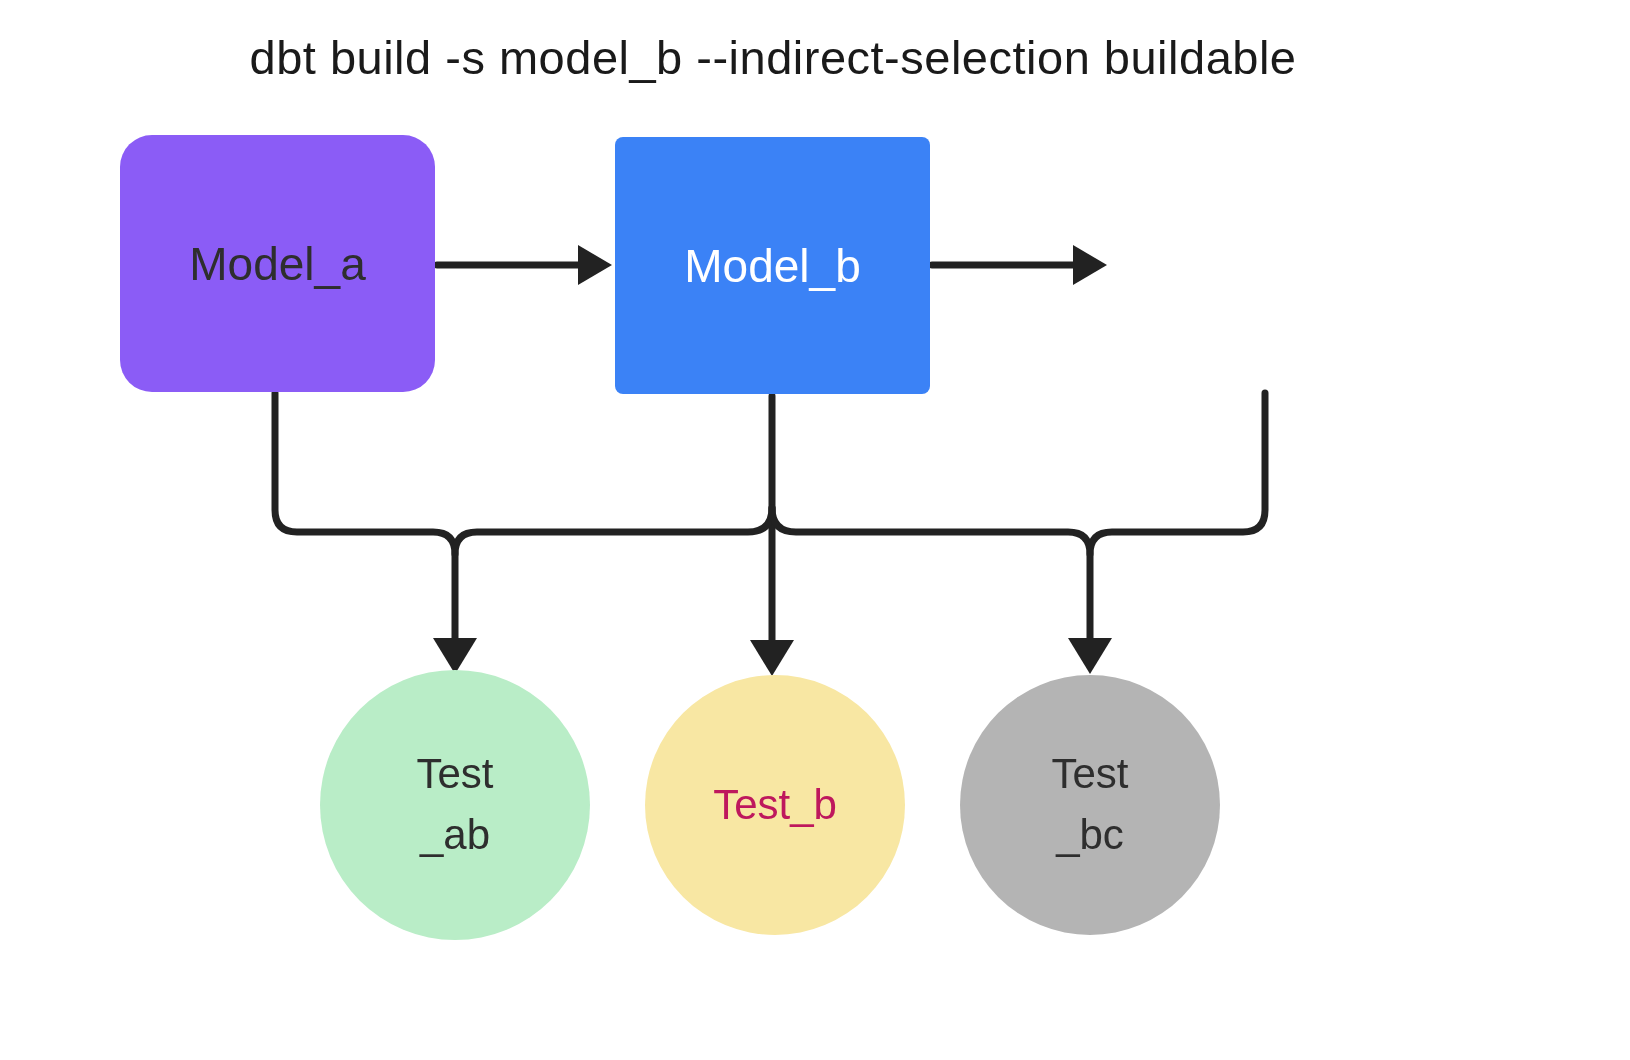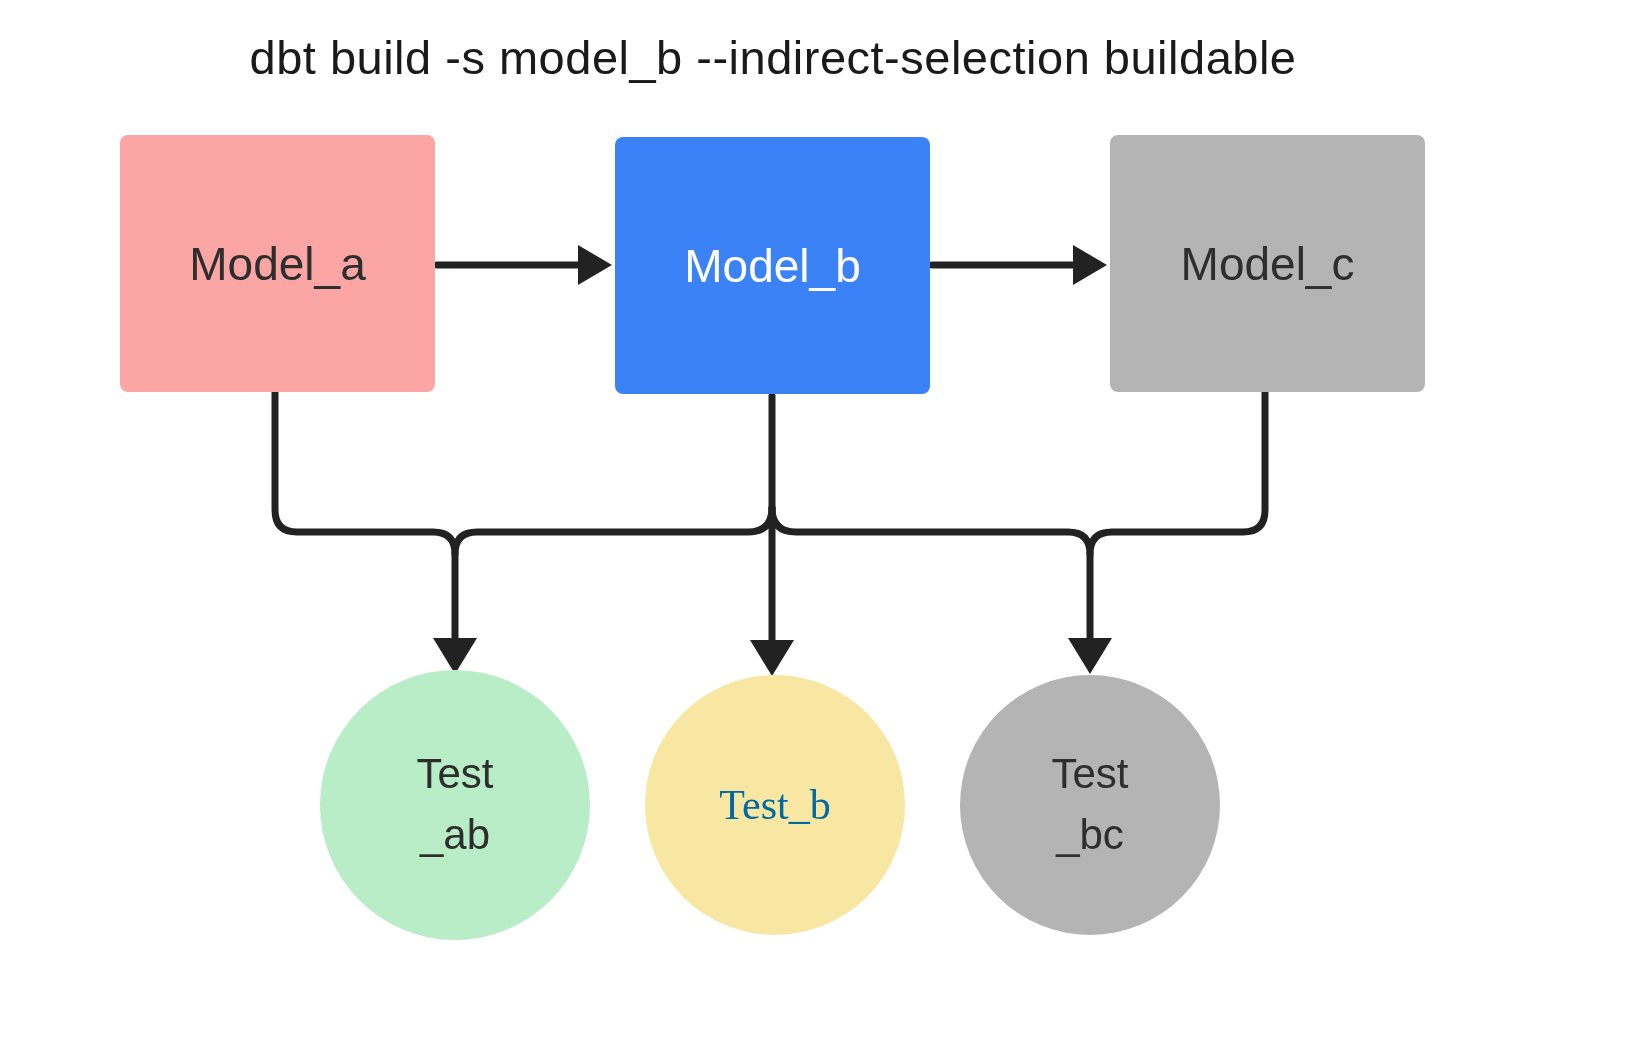--- a/index.html
+++ b/index.html
@@ -82,7 +82,7 @@
     </g>
   </svg>
 
-  <div class="node box model-a" style="background-color: #fca5a5; color: rgb(46, 46, 46);">
+  <div class="node box model-a" style="background-color: #8b5cf6; color: rgb(46, 46, 46); border-radius: 32px;">
     <span>Model_a</span>
   </div>
 

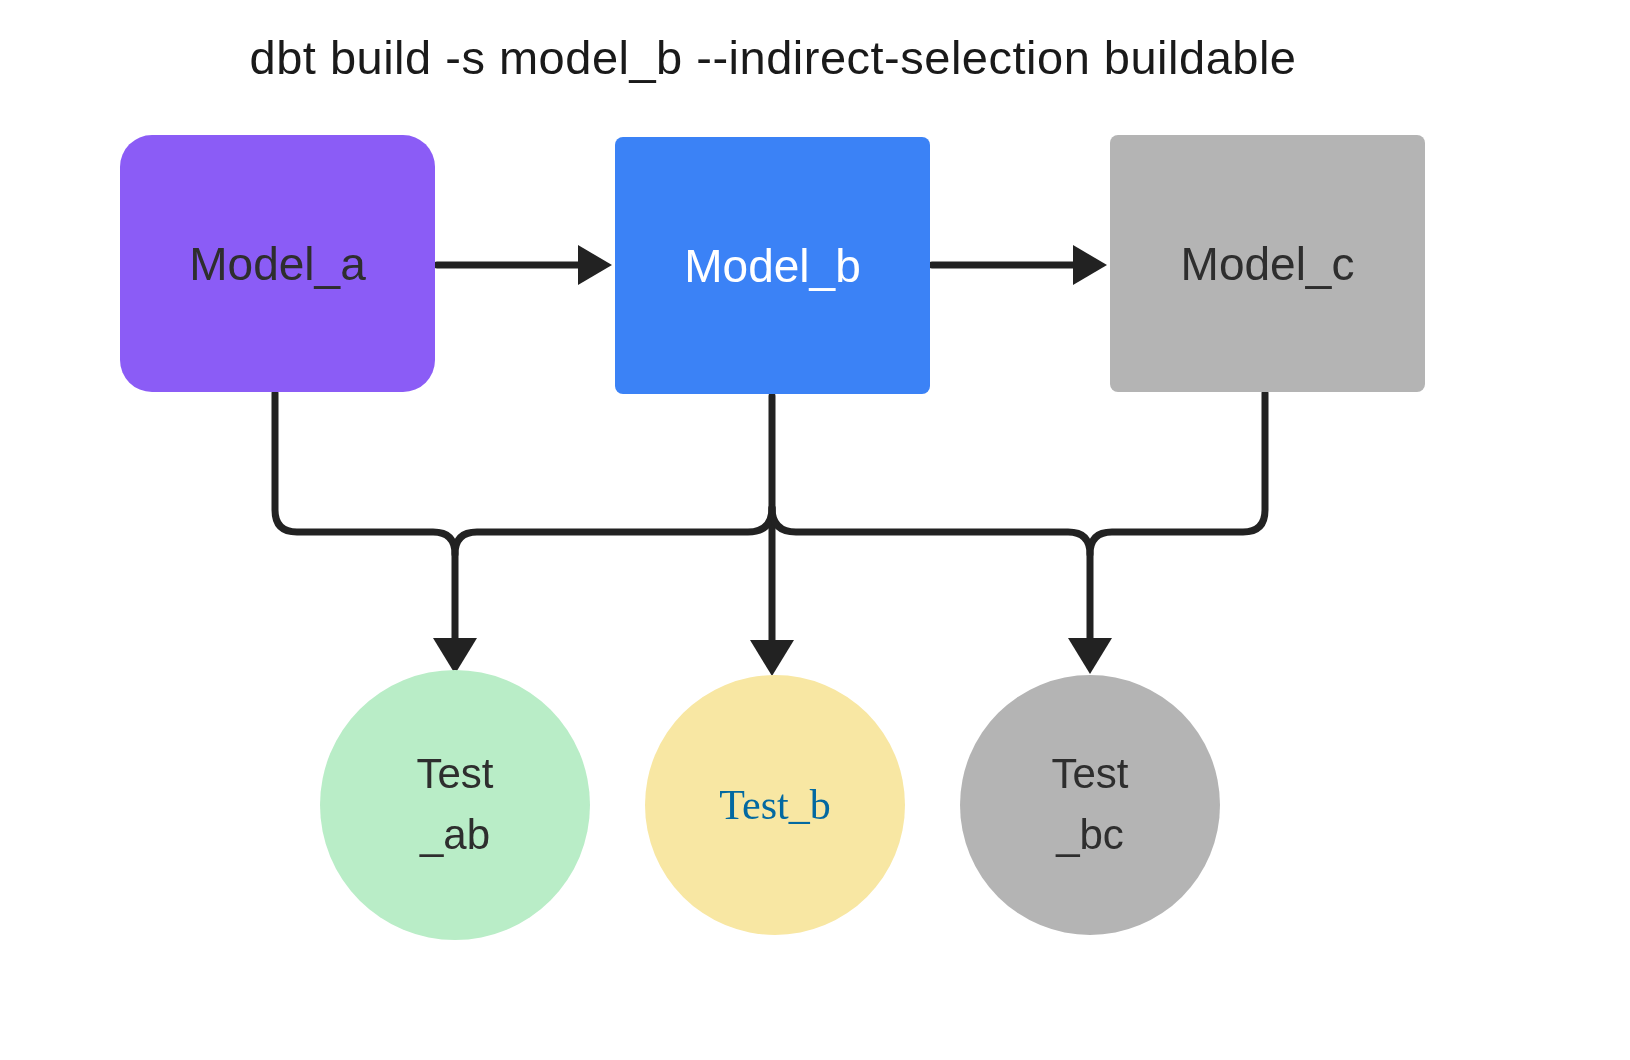--- a/index.html
+++ b/index.html
@@ -90,9 +90,6 @@
     <span>Model_b</span>
   </div>
 
-  <div class="node box model-c" style="background-color: rgb(180, 180, 180); color: rgb(46, 46, 46);">
-    <span>Model_c</span>
-  </div>
 
   <div class="node circle test-ab" style="background-color: rgb(185, 237, 199); color: rgb(46, 46, 46);">
     <span>Test</span>

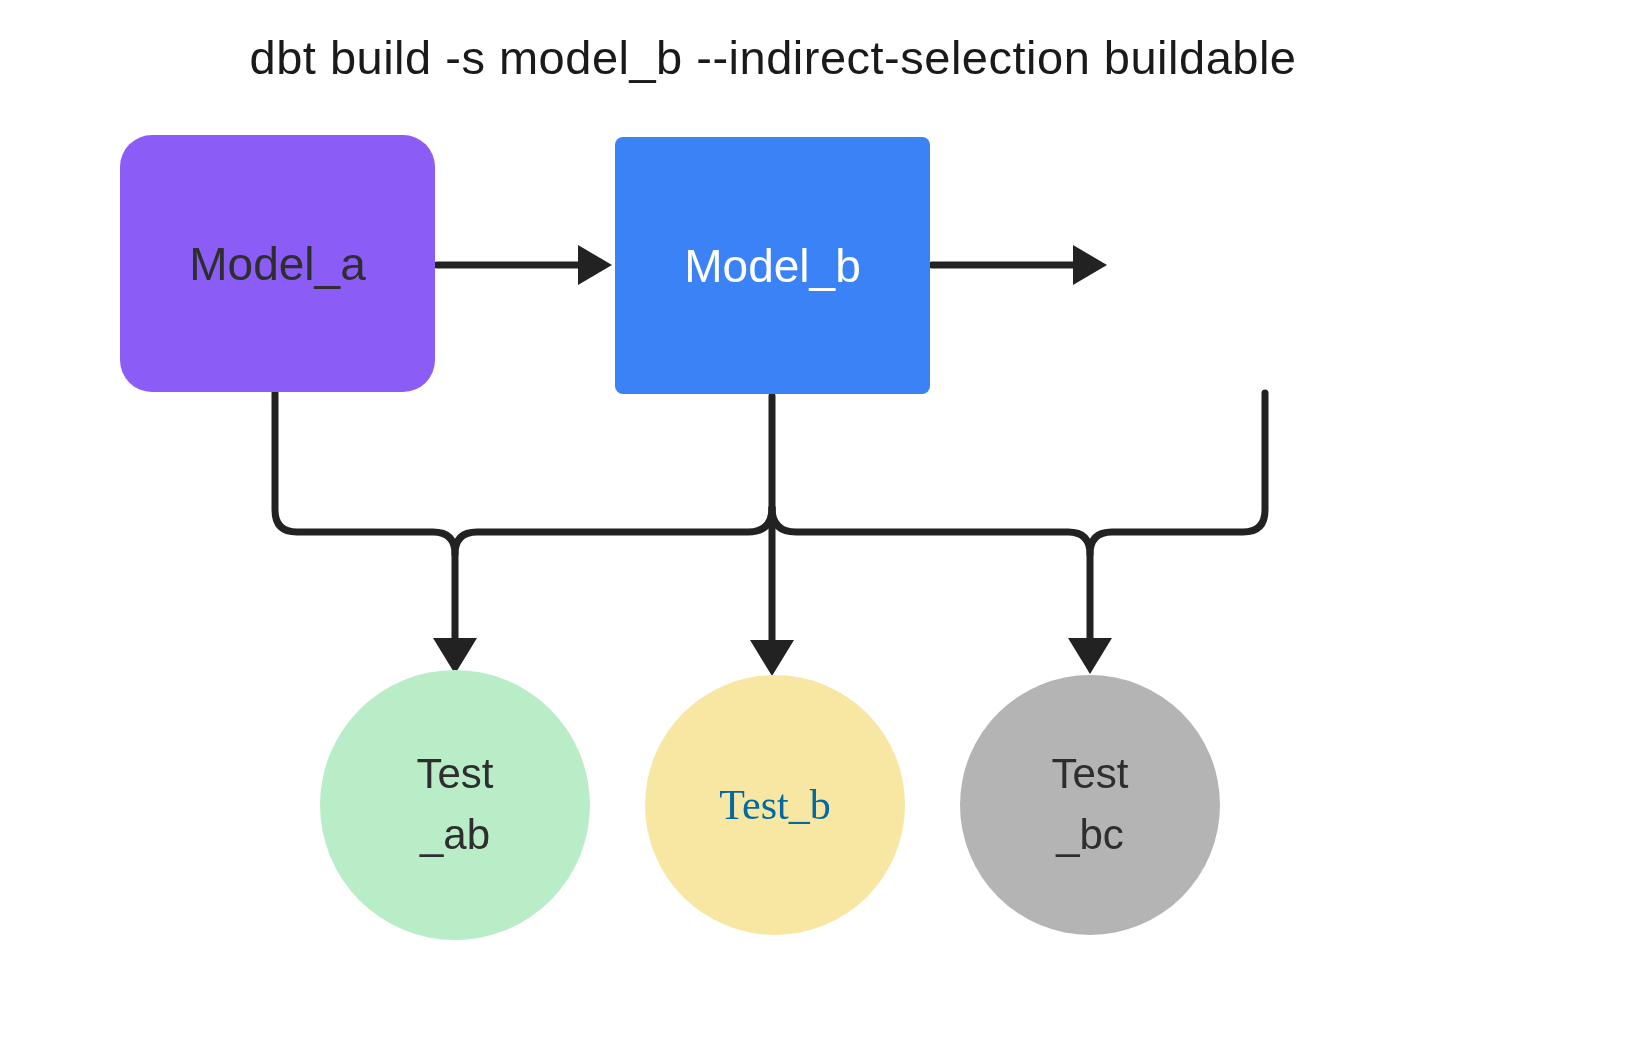--- a/index.html
+++ b/index.html
@@ -96,7 +96,7 @@
     <span>_ab</span>
   </div>
 
-  <div class="node circle test-b" style="background-color: rgb(248, 231, 163); color: #0369a1; font-family: Liberation Serif, serif;">
+  <div class="node circle test-b" style="background-color: rgb(248, 231, 163); color: #be185d;">
     <span>Test_b</span>
   </div>
 

